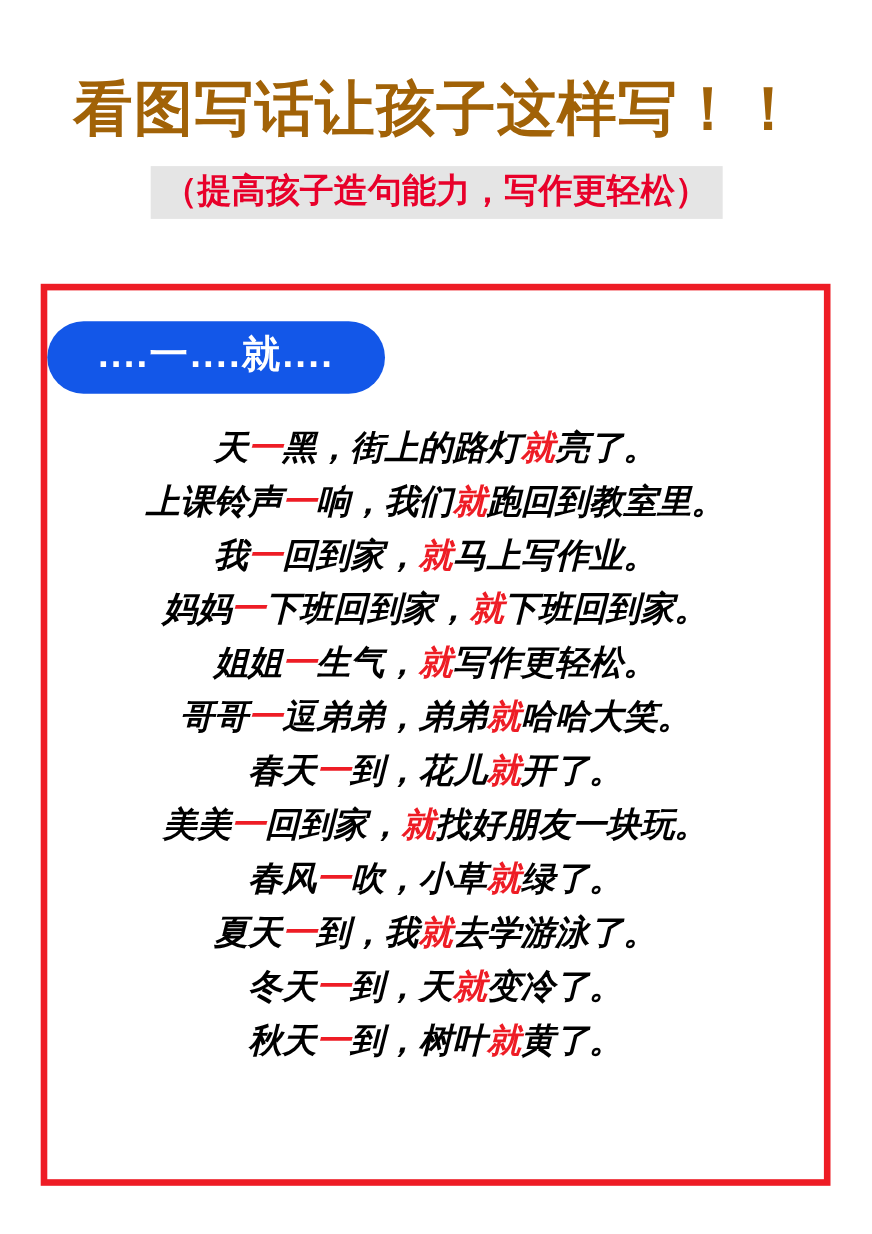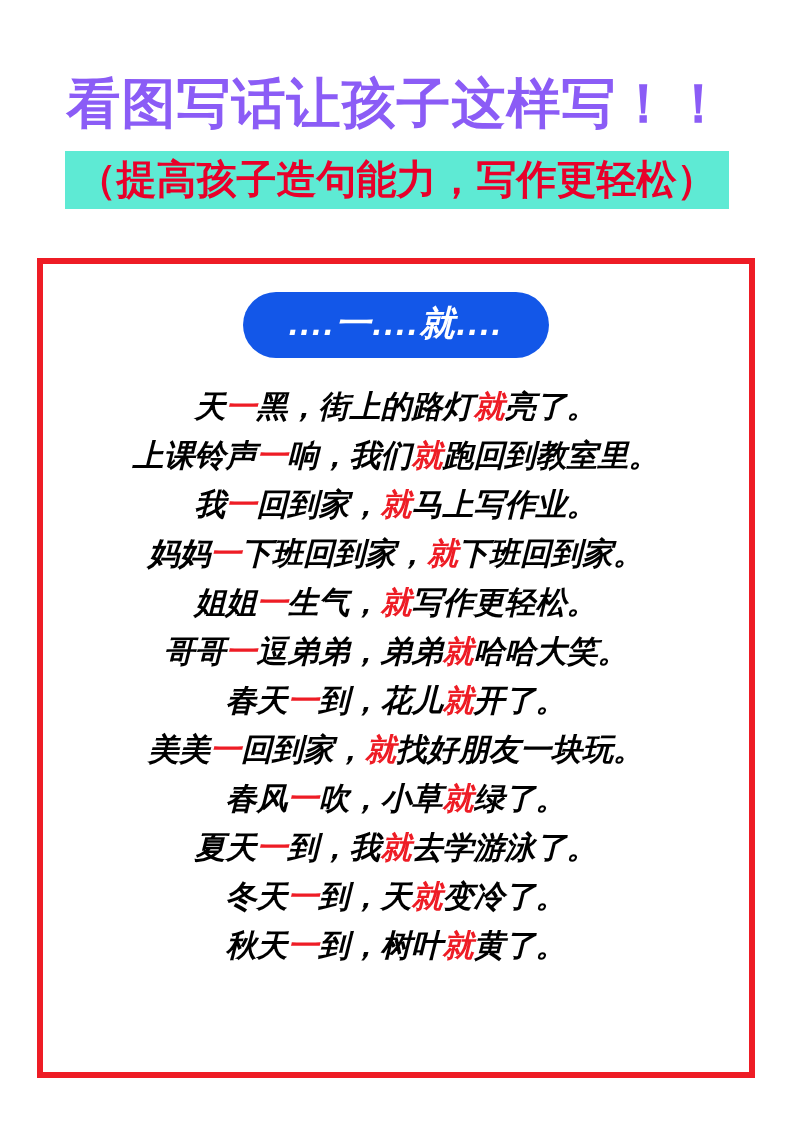--- a/index.html
+++ b/index.html
@@ -30,10 +30,11 @@
   .main-title {
     font-size: 54px;
     font-weight: 700;
-    color: #8b5cf6;
+    color: #a16207;
     letter-spacing: 1px;
     line-height: 1.1;
     white-space: nowrap;
+    font-family: Liberation Mono, monospace;
   }
   .subtitle-wrap {
     margin-top: 18px;

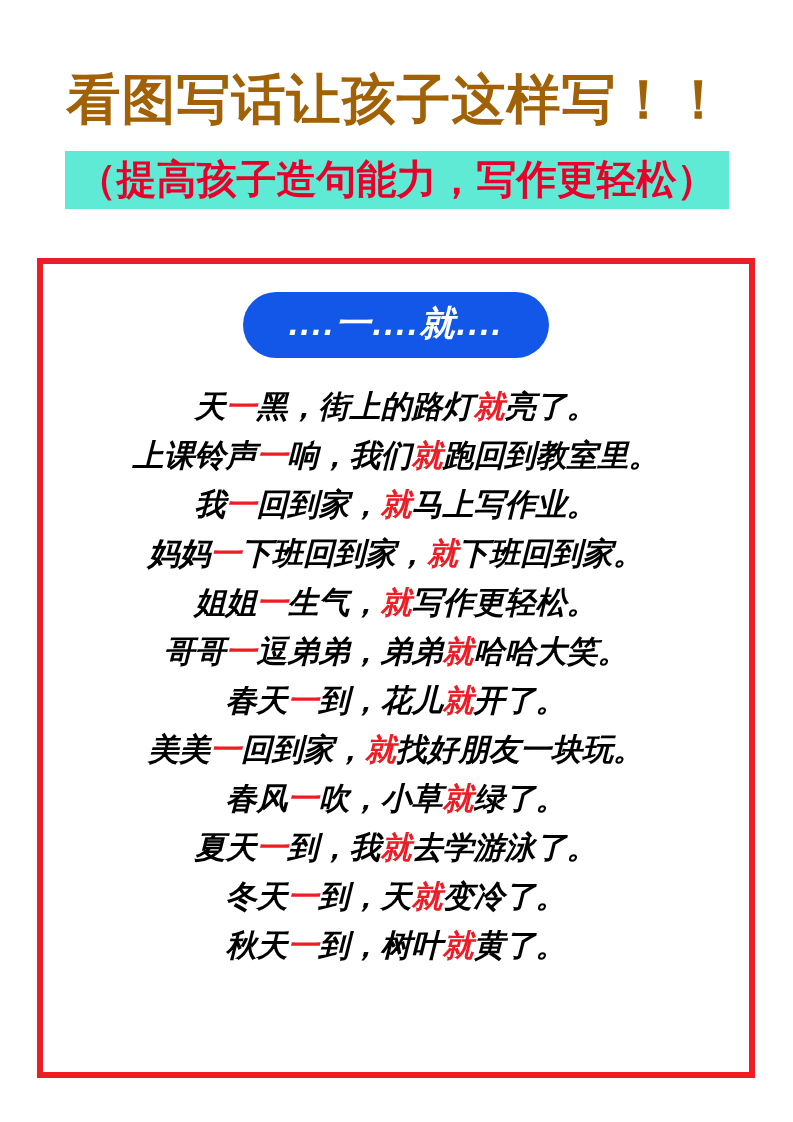--- a/index.html
+++ b/index.html
@@ -43,9 +43,9 @@
   }
   .subtitle {
     display: inline-block;
-    background: #5eead4;
+    background: #e5e5e5;
     color: #e8002a;
-    font-size: 40px;
+    font-size: 31px;
     font-weight: 700;
     padding: 5px 12px 7px 12px;
     letter-spacing: 0px;

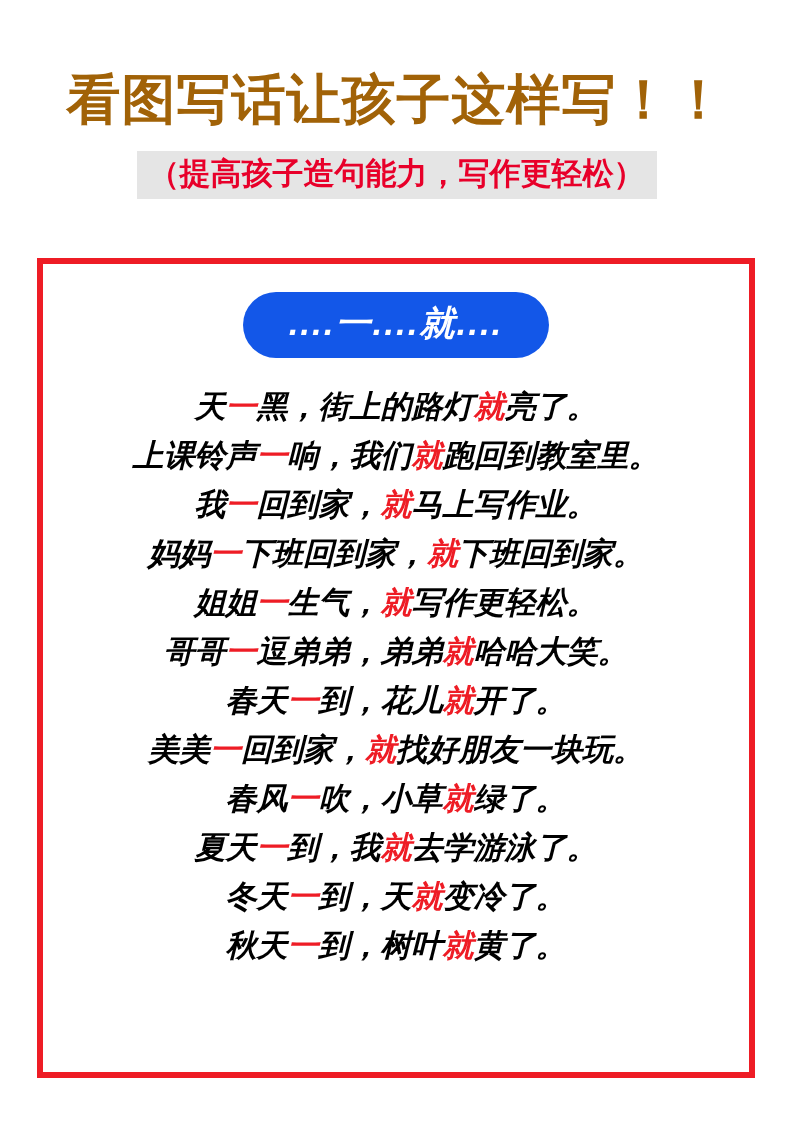--- a/index.html
+++ b/index.html
@@ -66,9 +66,7 @@
   }
   .pill-wrap {
     display: flex;
-    justify-content: center;
     margin-top: 28px;
-    font-style: italic;
   }
   .pill {
     background: #1357e8;

